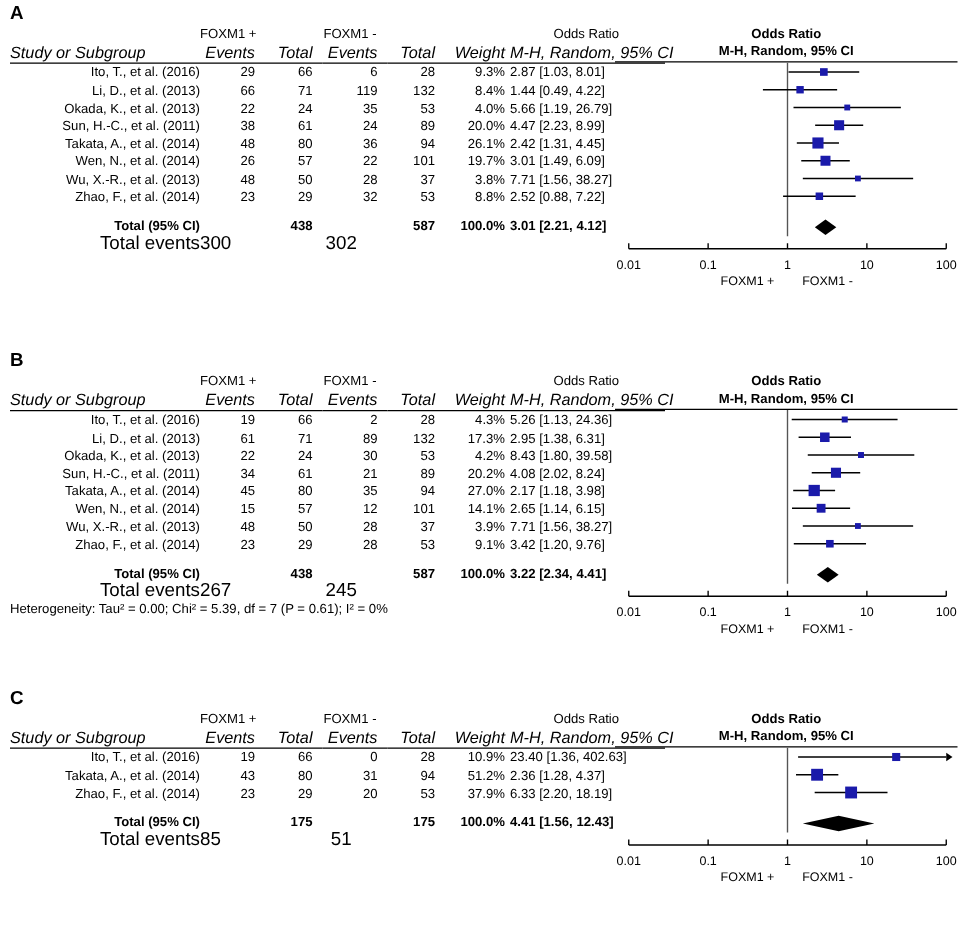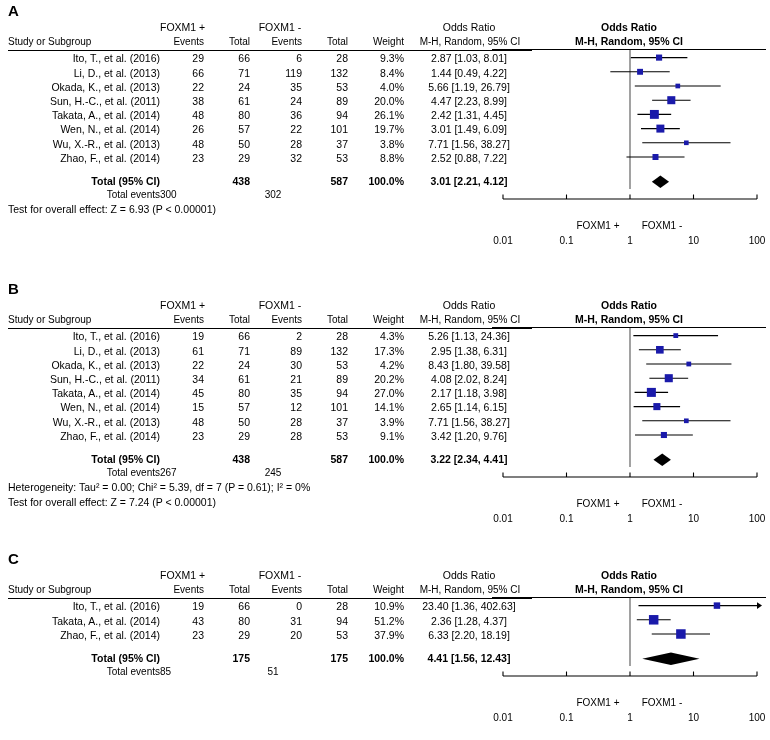--- a/index.html
+++ b/index.html
@@ -71,9 +71,10 @@
   .grp-head td.blank { }
   .sub-head td {
     font-weight: bold;
-    font-size: 10px;
+    font-size: 13px;
     border-bottom: 1.4px solid #000;
     padding-bottom: 1px !important;
+    font-style: italic;
   }
   .sub-head td.col-study { text-align: left; }
   .sub-head td.col-e1, .sub-head td.col-t1,

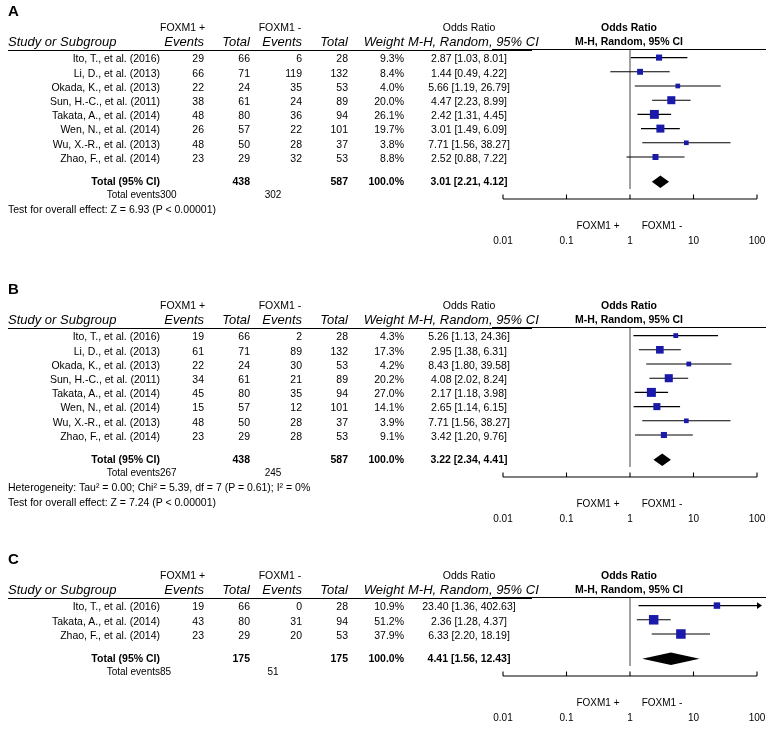--- a/index.html
+++ b/index.html
@@ -60,7 +60,7 @@
   .col-e2      { width: 44px;  text-align: right; padding-right: 8px !important; }
   .col-t2      { width: 38px;  text-align: right; padding-right: 8px !important; }
   .col-w       { width: 48px;  text-align: right; padding-right: 4px !important; }
-  .col-or      { width: 122px; text-align: center; padding-right: 2px !important; }
+  .col-or      { width: 122px; text-align: left; padding-right: 2px !important; }
 
   .grp-head td {
     font-weight: bold;

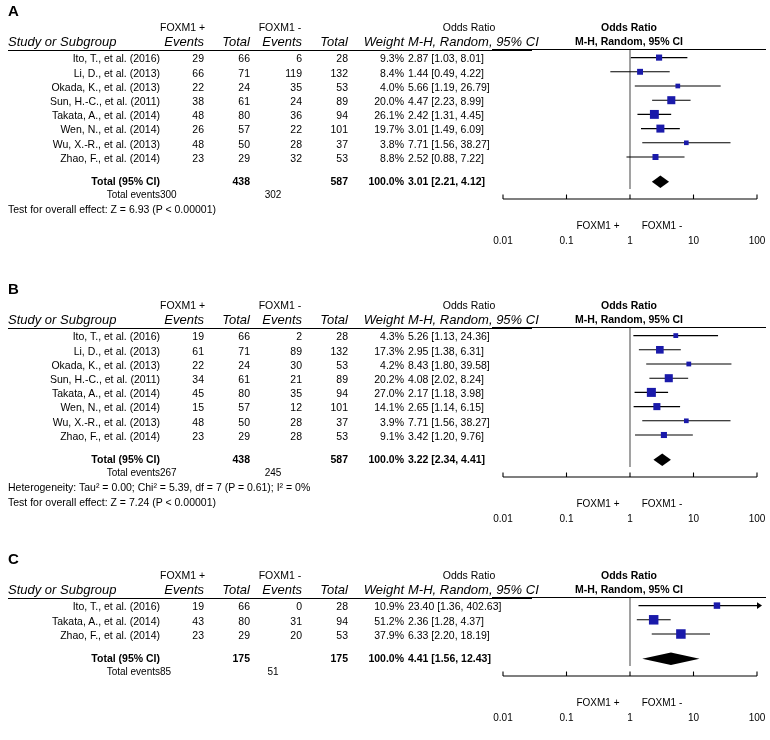--- a/index.html
+++ b/index.html
@@ -85,7 +85,7 @@
   tr.data-row td { font-size: 10.5px; }
   tr.spacer td { height: 9px; line-height: 9px; }
   tr.total-row td { font-weight: bold; font-size: 10.5px; }
-  tr.events-row td { font-size: 10px; }
+  tr.events-row td { font-size: 15px; }
   tr.events-row td.col-e1 { text-align: left; padding-right: 26px !important;}
   tr.events-row td.col-e2 { text-align: center; padding-right: 22px !important;}
 

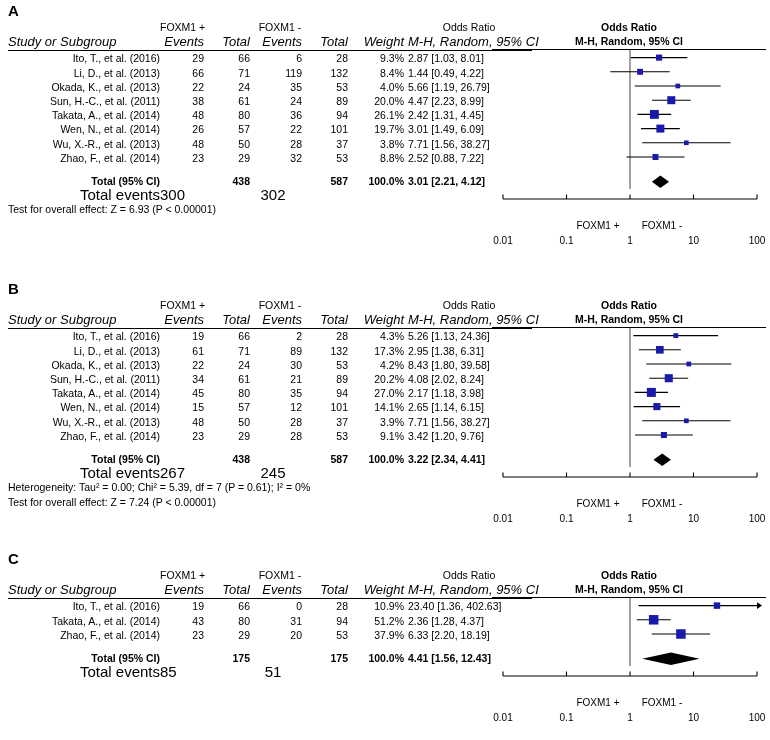--- a/index.html
+++ b/index.html
@@ -268,7 +268,6 @@
           </tr>
         </tbody>
       </table>
-      <div class="stat-line">Test for overall effect: Z = 6.93 (P &lt; 0.00001)</div>
     </div>
     <div class="forest">
       <div class="forest-title">Odds Ratio</div>

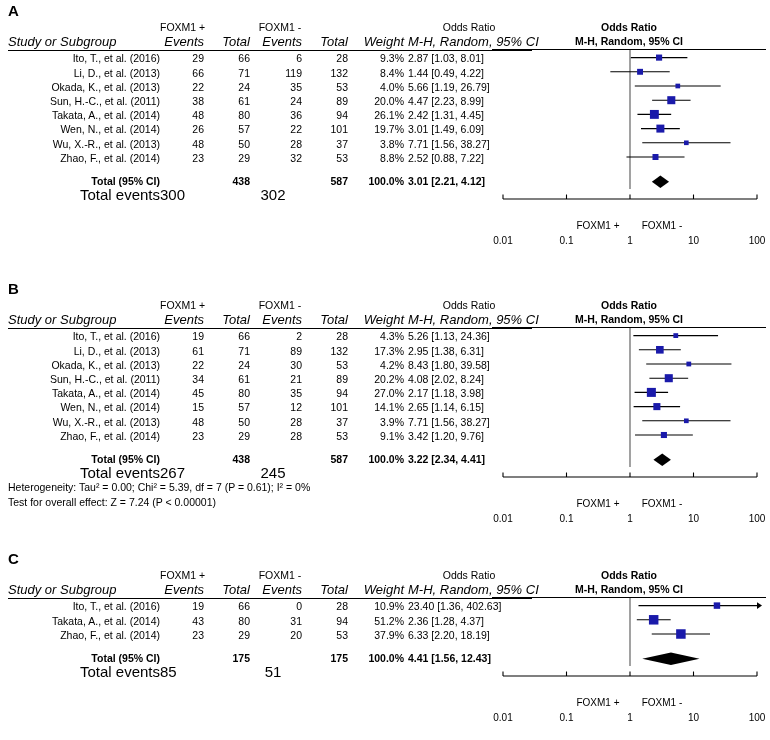--- a/index.html
+++ b/index.html
@@ -133,7 +133,6 @@
     transform: translateX(-50%);
     top: 0;
     white-space: nowrap;
-    margin-top: 28px;
   }
   .axis-caption {
     position: relative;

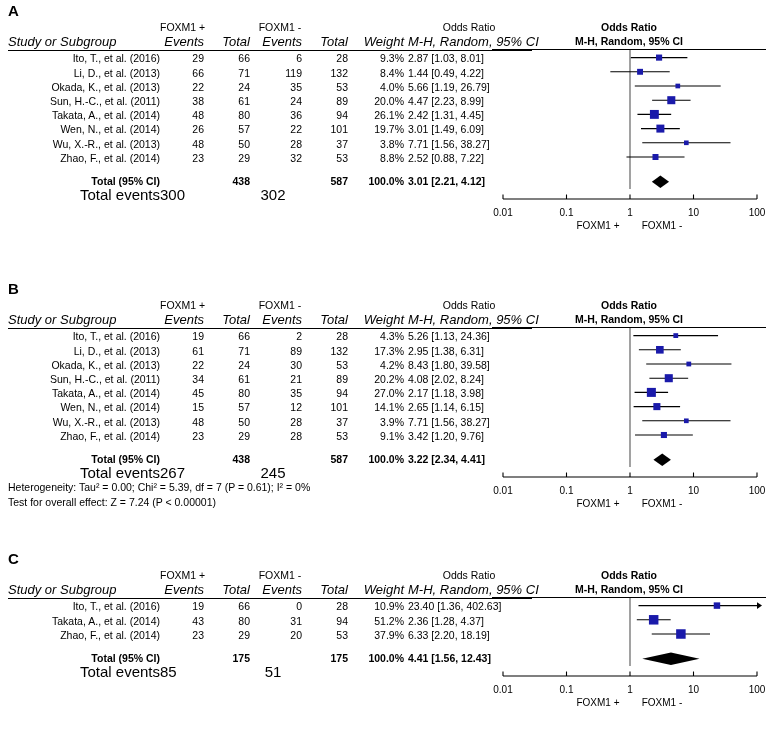--- a/index.html
+++ b/index.html
@@ -447,7 +447,6 @@
         </tbody>
       </table>
       <div class="stat-line">Heterogeneity: Tau² = 0.00; Chi² = 5.39, df = 7 (P = 0.61); I² = 0%</div>
-      <div class="stat-line">Test for overall effect: Z = 7.24 (P &lt; 0.00001)</div>
     </div>
     <div class="forest">
       <div class="forest-title">Odds Ratio</div>

